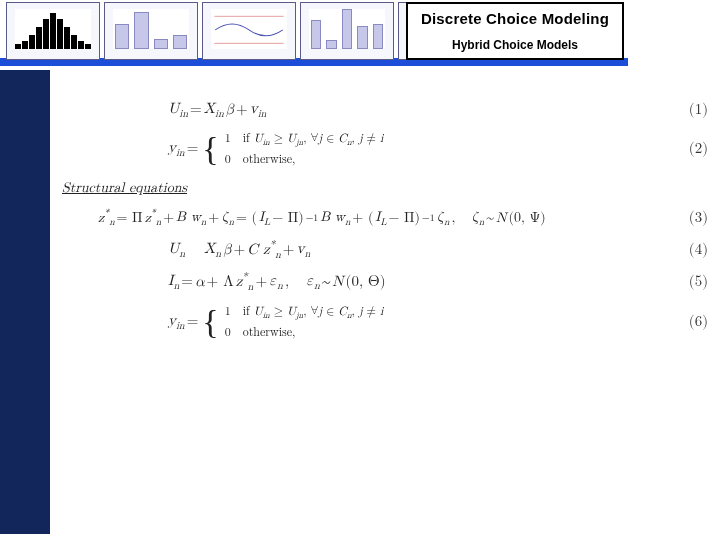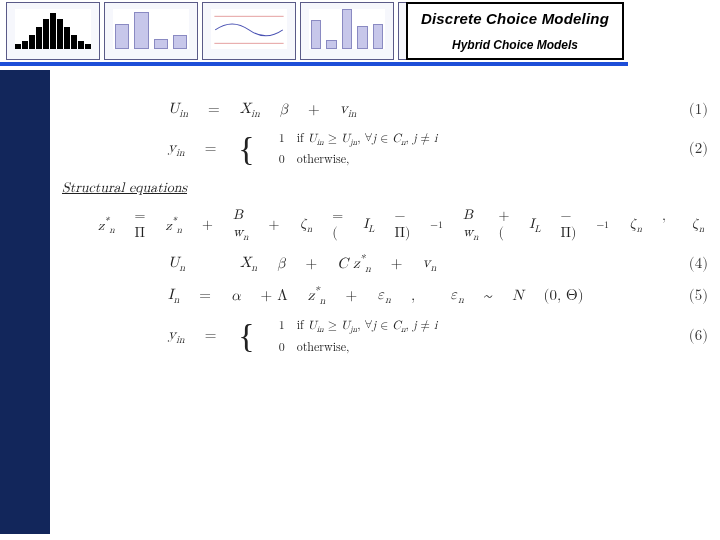--- a/index.html
+++ b/index.html
@@ -14,10 +14,9 @@
   
   .header {
     width: 628px; height: 66px;
-    border-bottom: 4px solid #1d4ed8;
+    border-bottom: 8px solid #1d4ed8;
     position: relative;
     background: #fff;
-    font-style: italic;
   }
   .thumb-strip {
     position: absolute; left: 6px; top: 2px;

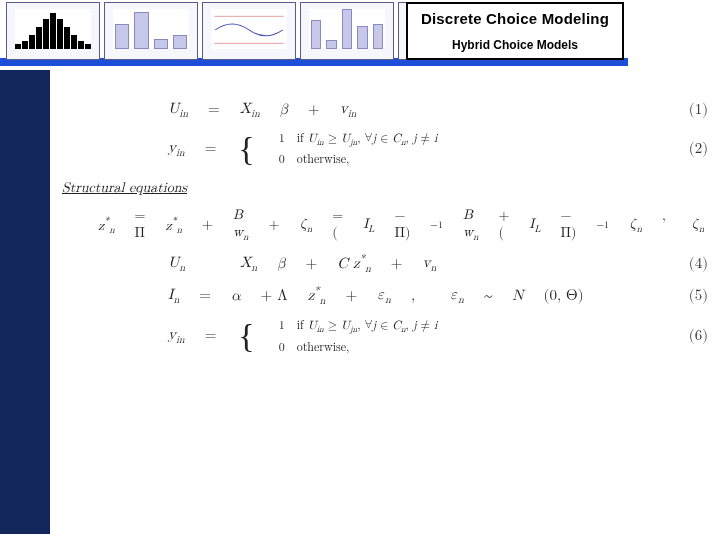--- a/index.html
+++ b/index.html
@@ -69,7 +69,7 @@
     font-size: 15px;
   }
   .eq-row { display: flex; align-items: center; justify-content: space-between; margin: 10px 0; }
-  .eq-body { display: flex; align-items: center; gap: 20px; padding-left: 110px; }
+  .eq-body { display: flex; align-items: center; gap: 2px; padding-left: 110px; }
   .eq-body.wide { padding-left: 40px; }
   .eq-num { width: 34px; text-align: right; color: #333; }
   .sub { font-size: 0.7em; vertical-align: sub; }

